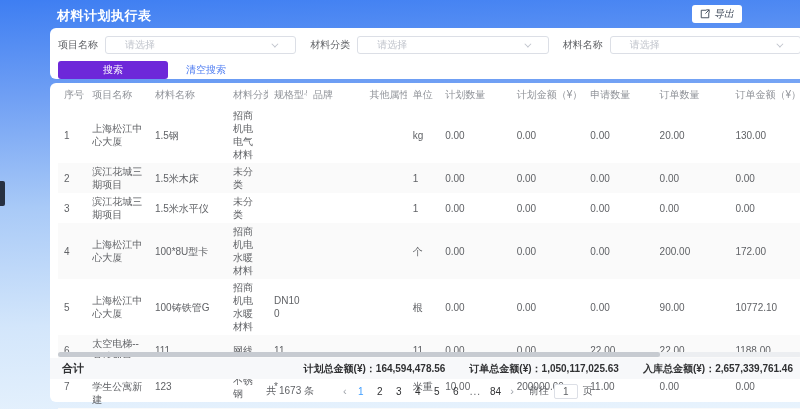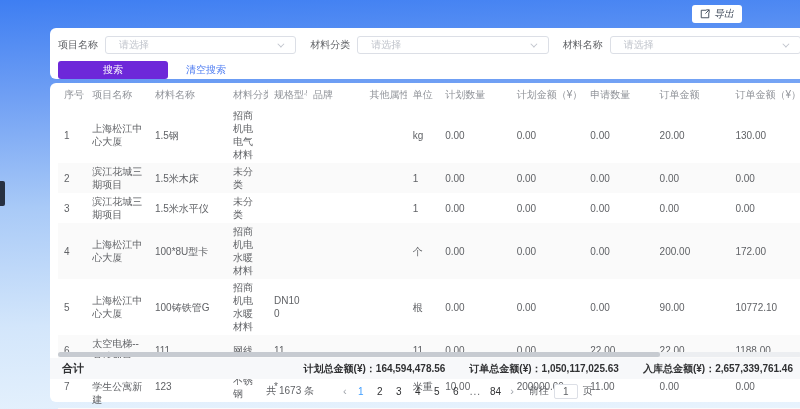--- a/index.html
+++ b/index.html
@@ -74,6 +74,7 @@
 <body>
 
 <div class="topbar">
+  <div class="page-title">材料计划执行表</div>
   <button class="export-btn">
     <span>
       <svg width="10" height="10" viewBox="0 0 12 12" fill="none">

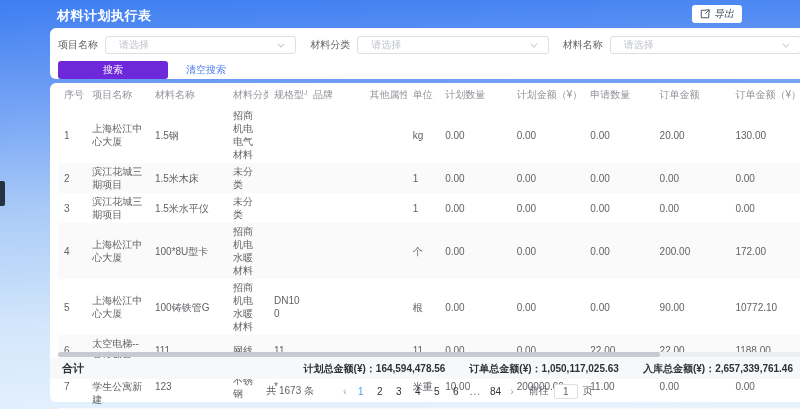--- a/index.html
+++ b/index.html
@@ -30,7 +30,7 @@
   .f-group { display:flex; align-items:center; gap:7px; flex:1; }
   .f-label { color:#606266; font-size:10px; white-space:nowrap; font-weight:500; }
   .select { flex:1; height:18px; border:1px solid #dcdfe6; border-radius:3px; background:#fff;
-    display:flex; align-items:center; justify-content:space-between; padding:0 13px; cursor:pointer; }
+    display:flex; align-items:center; justify-content:space-between; padding:0 19px; cursor:pointer; }
   .placeholder { color:#c0c4cc; font-size:10px; }
   .chev { width:5px; height:5px; border-right:1px solid #c0c4cc; border-bottom:1px solid #c0c4cc;
     transform:rotate(45deg) translateY(-2px); }

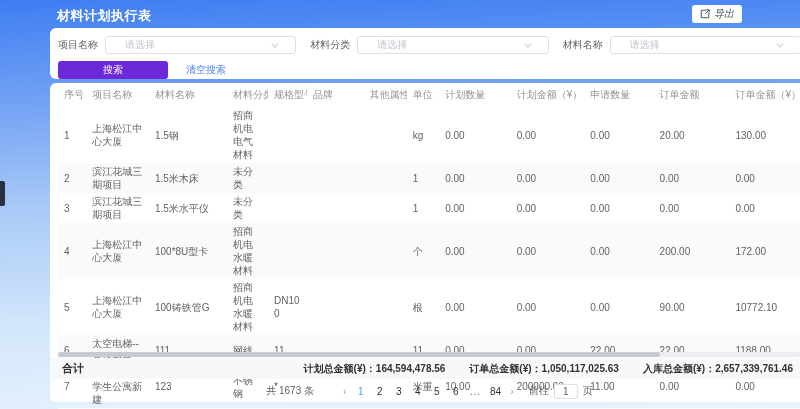--- a/index.html
+++ b/index.html
@@ -149,7 +149,7 @@
           <th>计划数量</th>
           <th>计划金额（¥）</th>
           <th>申请数量</th>
-          <th>订单金额</th>
+          <th>订单数量</th>
           <th>订单金额（¥）</th>
         </tr>
     </thead>

